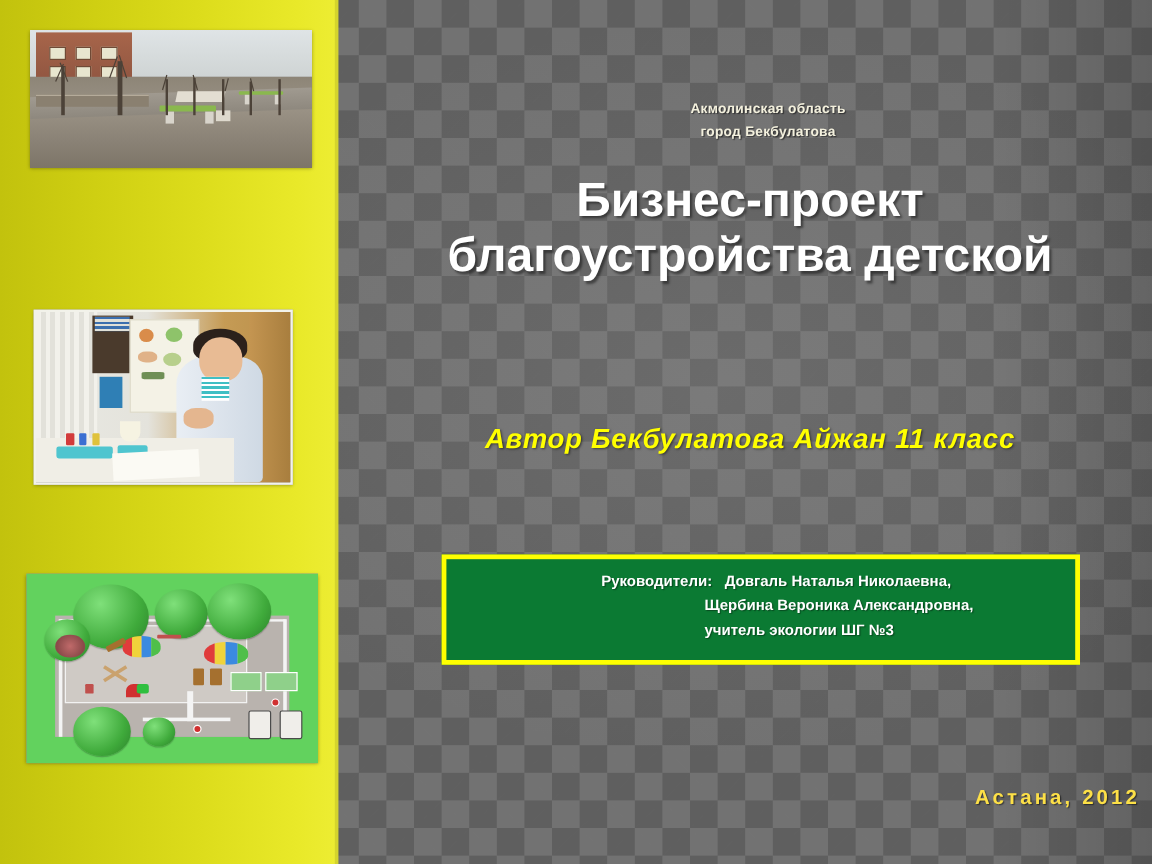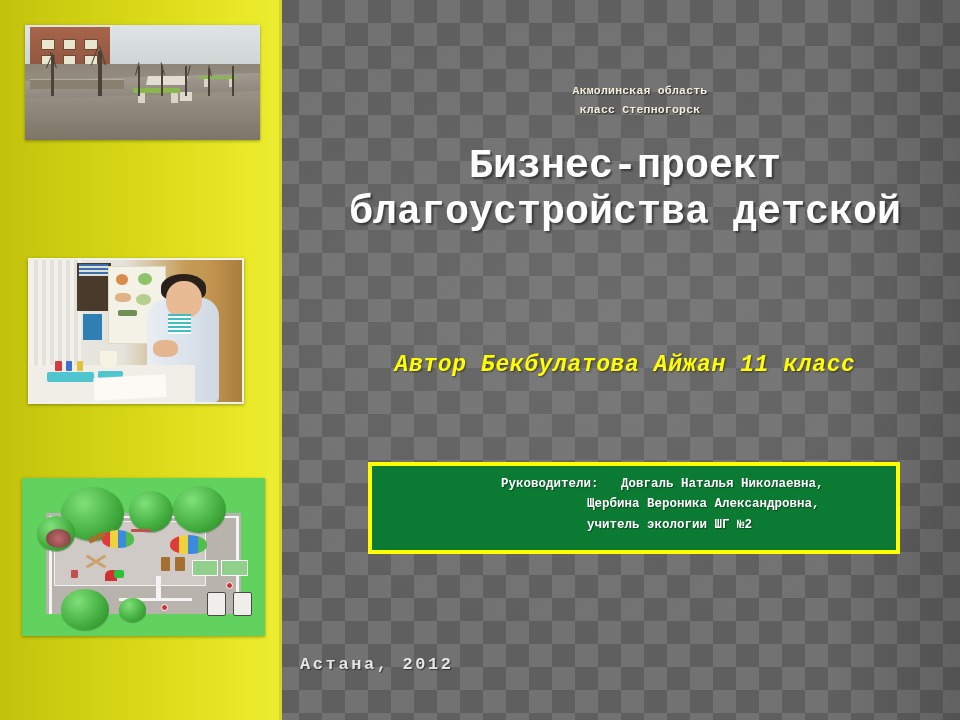--- a/index.html
+++ b/index.html
@@ -13,7 +13,7 @@
     width: 960px;
     height: 720px;
     overflow: hidden;
-    font-family: Liberation Mono, monospace;
+    font-family: Liberation Sans, sans-serif;
     background-color: #6b6b6b;
   }
 

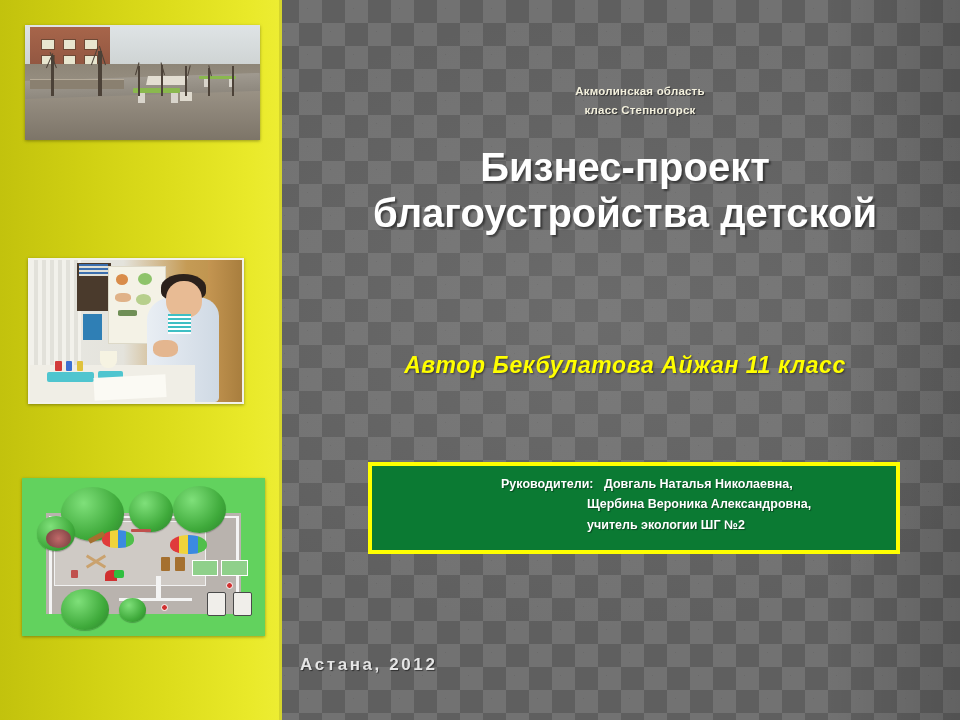--- a/index.html
+++ b/index.html
@@ -329,7 +329,7 @@
 
   <div class="org-block">
     <div>Акмолинская область</div>
-    <div>класс Степногорск</div>
+    <div>город Бекбулатова</div>
   </div>
 
   <div class="main-title">

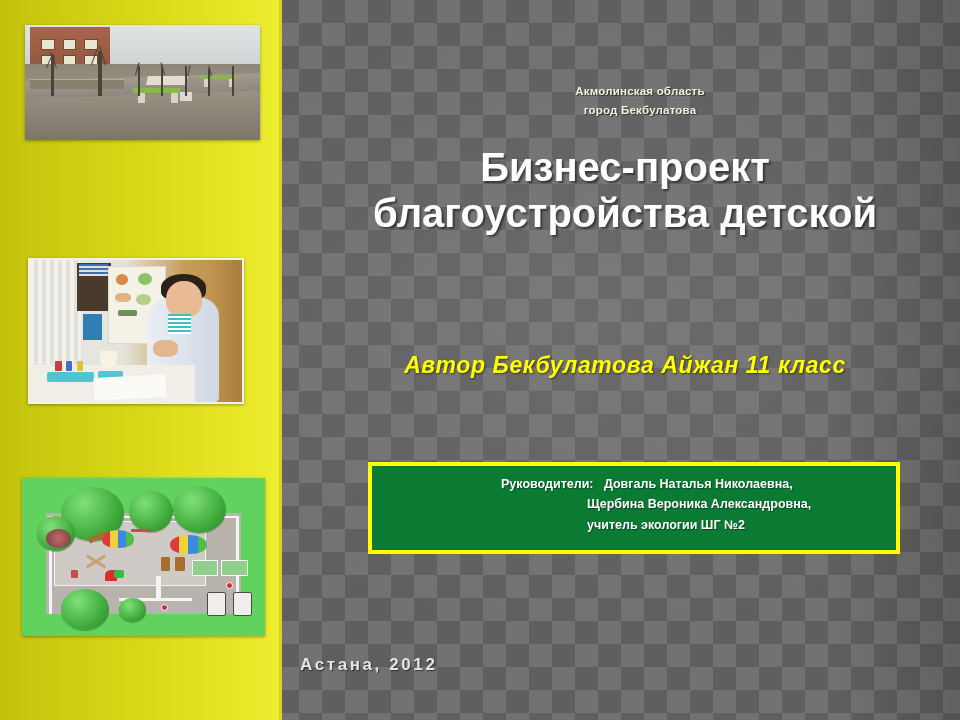--- a/index.html
+++ b/index.html
@@ -343,7 +343,7 @@
     <div class="mentors-inner">
       <span class="mentors-row r1"><span>Руководители:</span>&nbsp;&nbsp;&nbsp;<span>Довгаль Наталья Николаевна,</span></span>
       <span class="mentors-row r3">Щербина Вероника Александровна,</span>
-      <span class="mentors-row r4">учитель экологии ШГ №2</span>
+      <span class="mentors-row r4">учитель экологии ШГ №3</span>
     </div>
   </div>
 

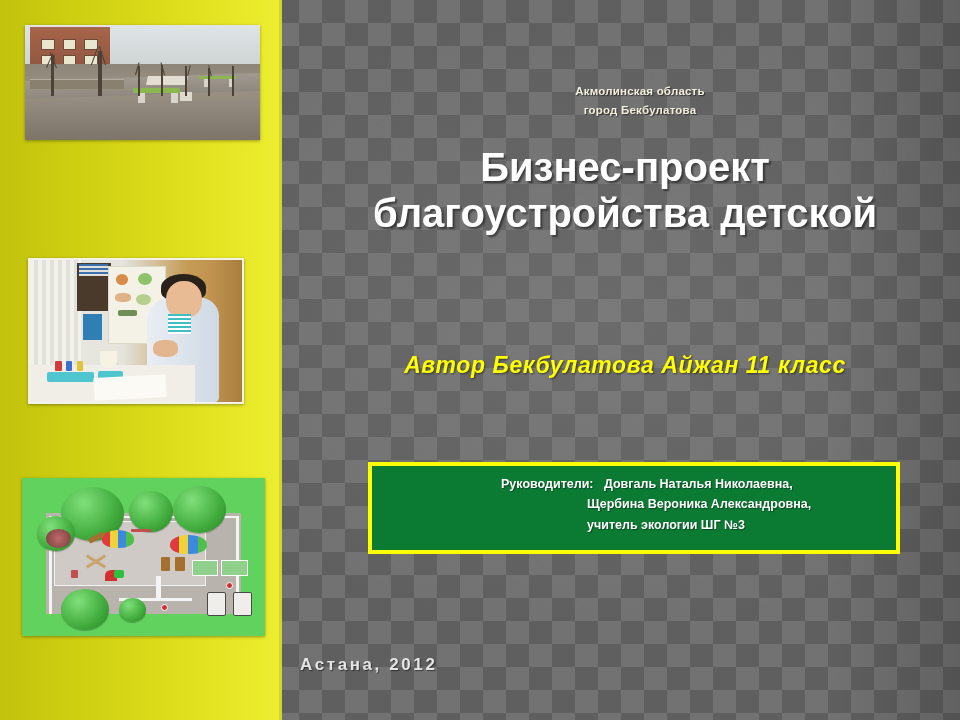--- a/index.html
+++ b/index.html
@@ -188,8 +188,8 @@
     position: absolute;
     left: 300px; top: 655px;
     width: 650px;
-    text-align: left;
-    color: #e5e5e5;
+    text-align: right;
+    color: #fde047;
     font-weight: bold;
     font-size: 17px;
     letter-spacing: 2.6px;

